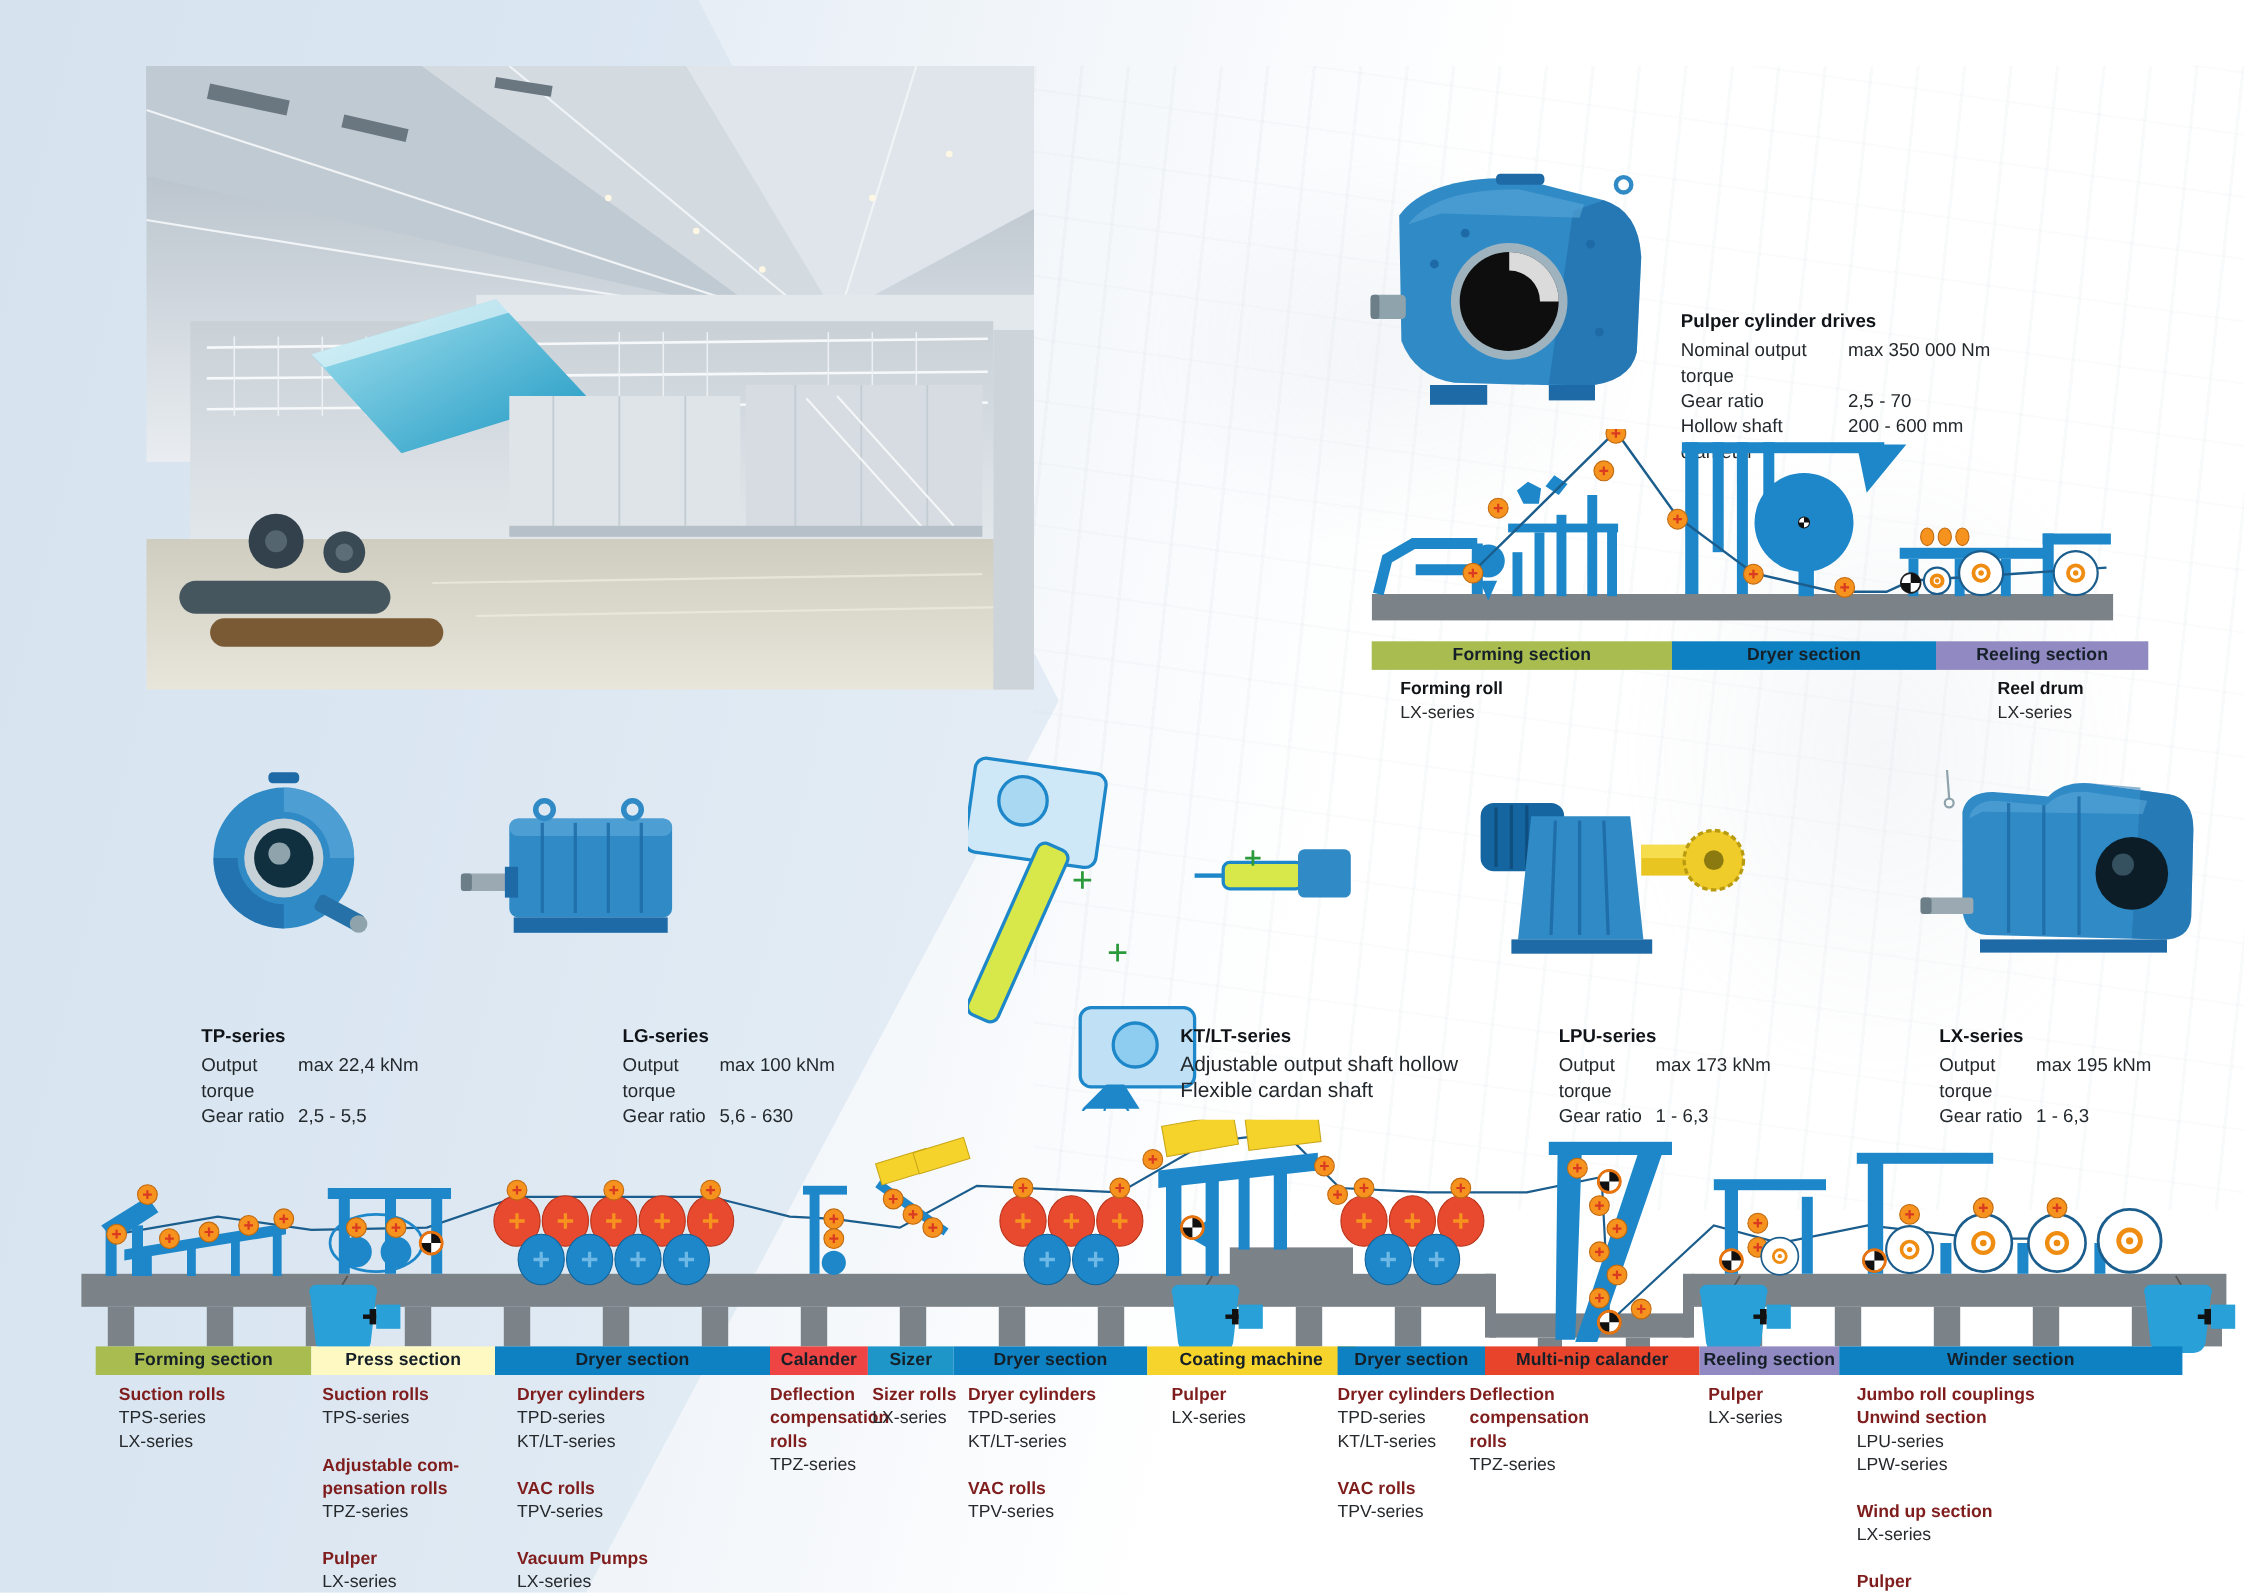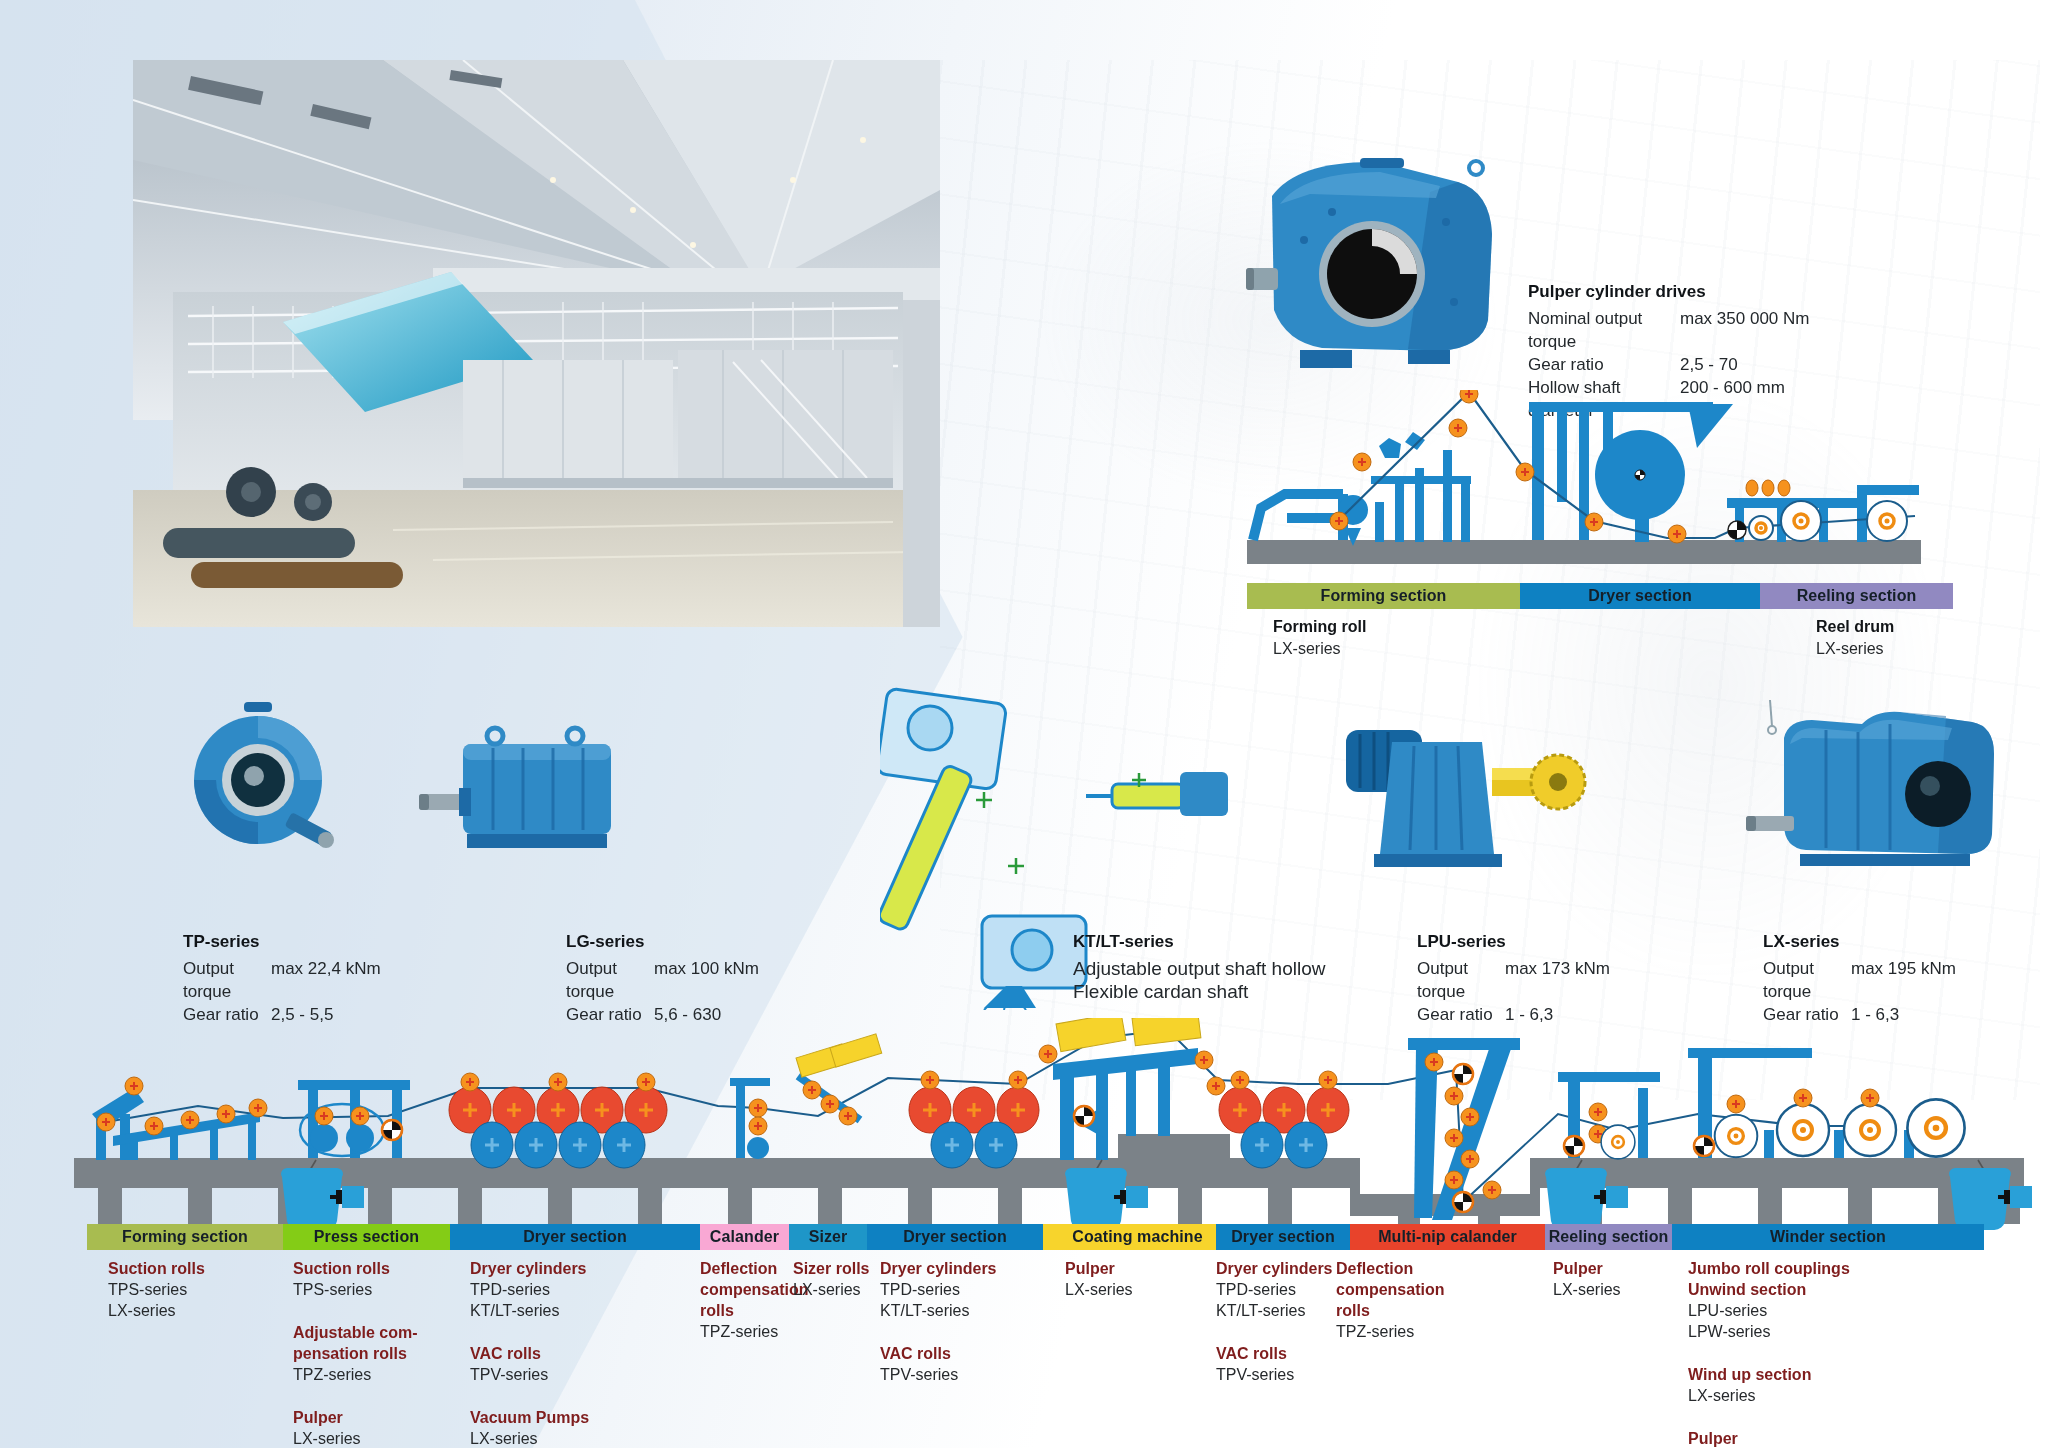--- a/index.html
+++ b/index.html
@@ -641,7 +641,7 @@
 
 <div class="abs bar" style="left:0;top:1224px;width:2048px;">
     <div class="bar-seg" style="left: 87px; width: 196px; background: rgb(168, 188, 80);">Forming section</div>
-    <div class="bar-seg" style="left: 283px; width: 167px; background: #84cc16;">Press section</div>
+    <div class="bar-seg" style="left: 283px; width: 167px; background: #fef9c3;">Press section</div>
     <div class="bar-seg" style="left: 450px; width: 250px; background: rgb(14, 129, 194);">Dryer section</div>
     <div class="bar-seg" style="left: 700px; width: 89px; background: #f9a8d4;">Calander</div>
     <div class="bar-seg" style="left: 789px; width: 78px; background: rgb(30, 150, 200);">Sizer</div>

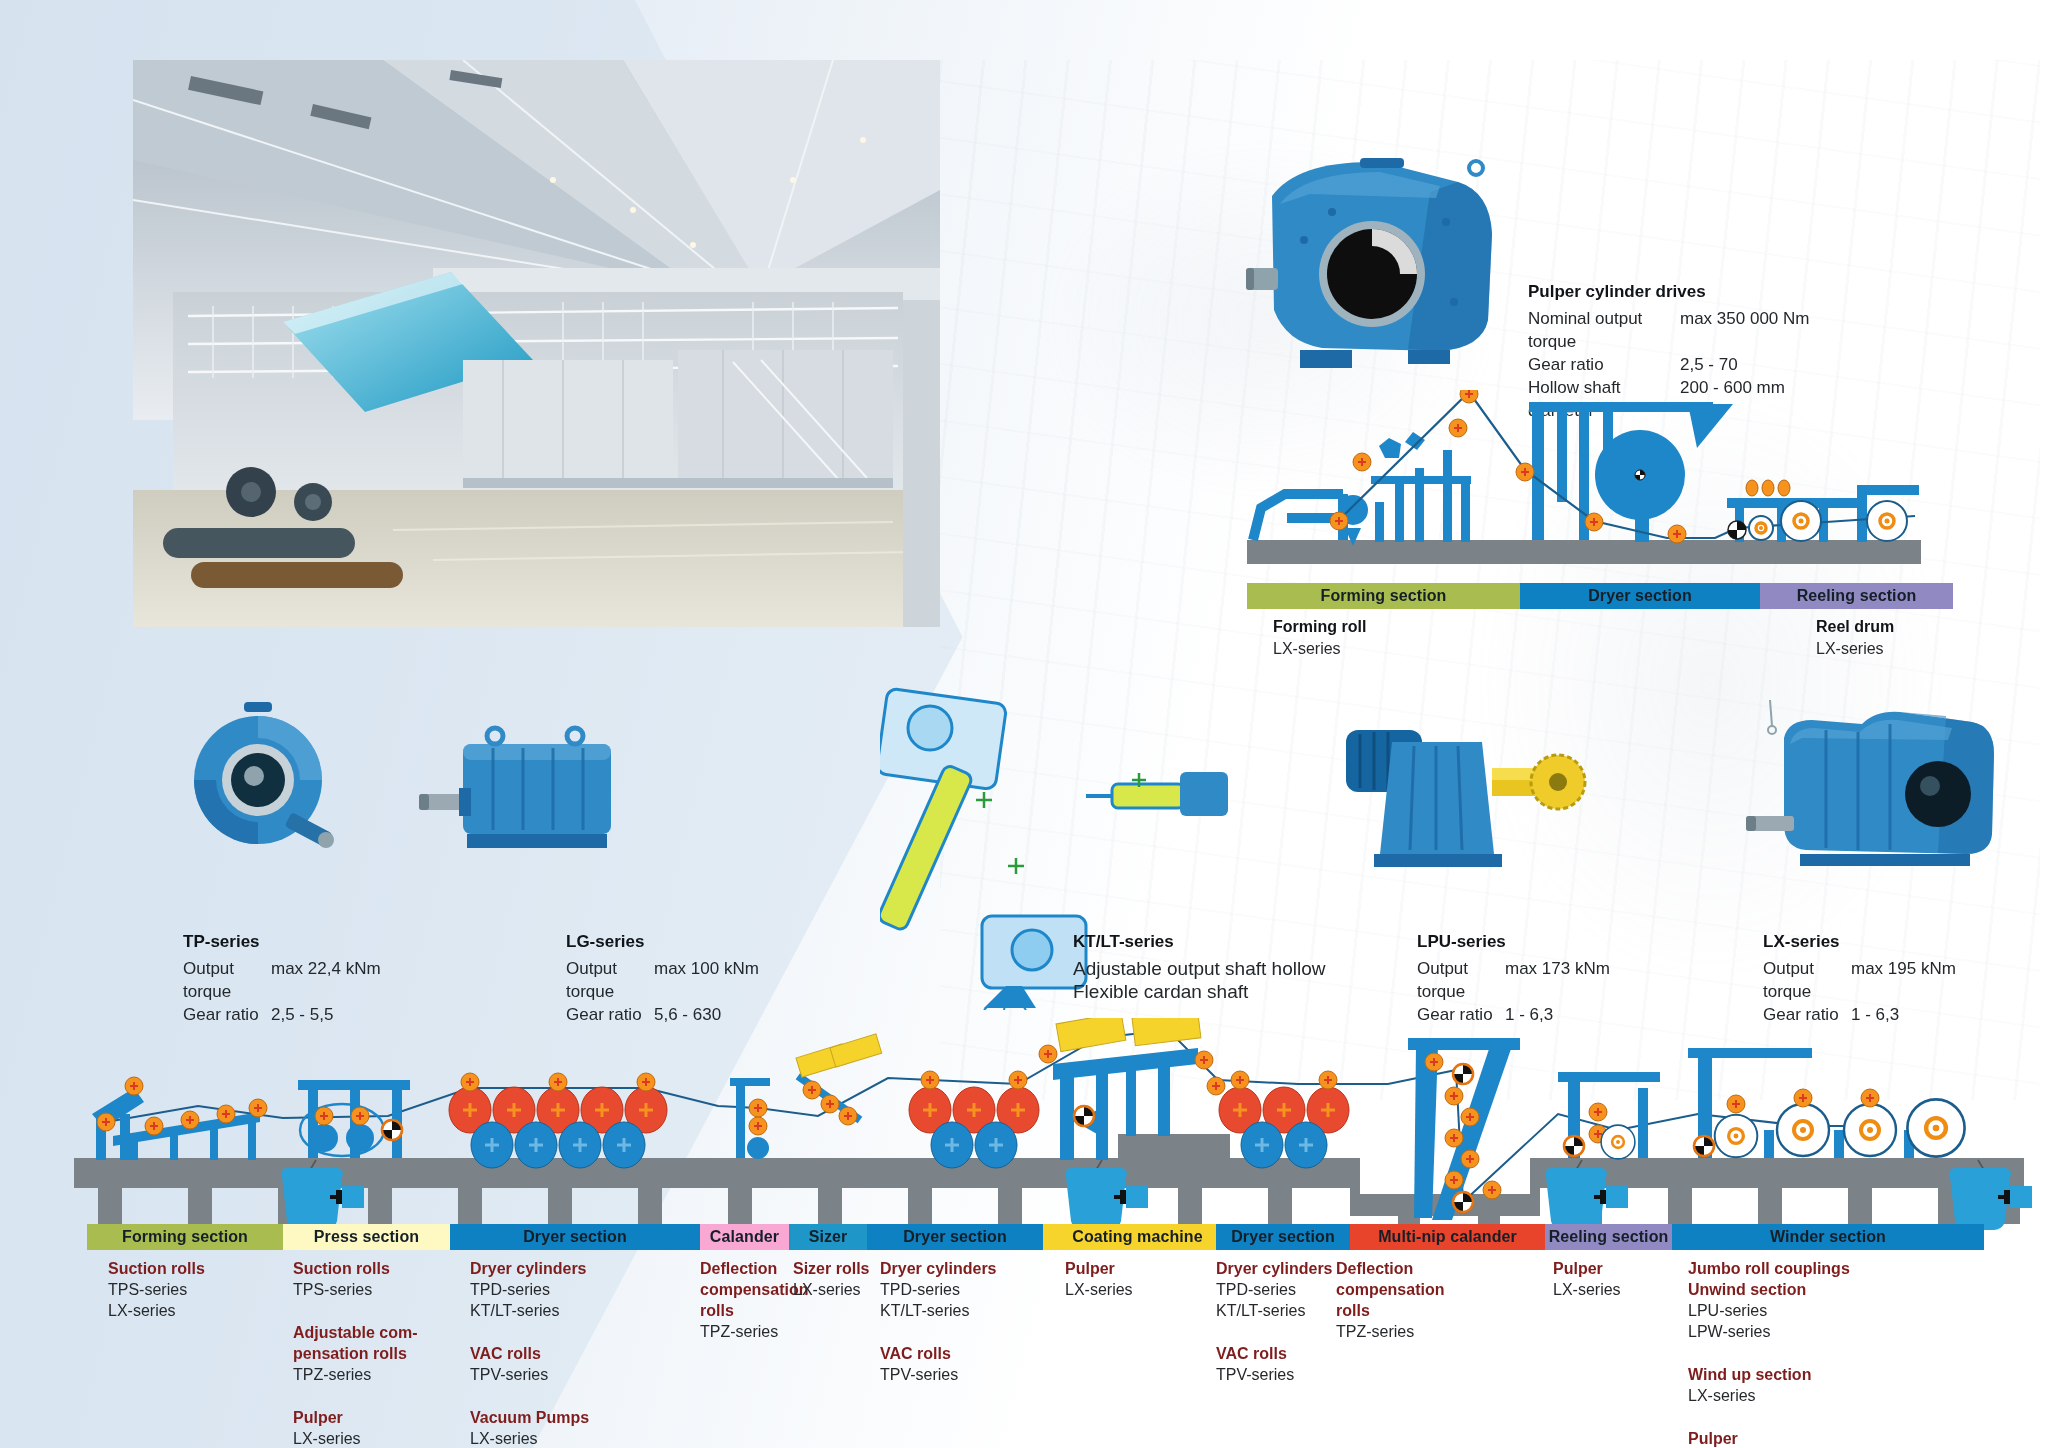--- a/index.html
+++ b/index.html
@@ -643,7 +643,7 @@
     <div class="bar-seg" style="left: 87px; width: 196px; background: rgb(168, 188, 80);">Forming section</div>
     <div class="bar-seg" style="left: 283px; width: 167px; background: #fef9c3;">Press section</div>
     <div class="bar-seg" style="left: 450px; width: 250px; background: rgb(14, 129, 194);">Dryer section</div>
-    <div class="bar-seg" style="left: 700px; width: 89px; background: #f9a8d4;">Calander</div>
+    <div class="bar-seg" style="left: 700px; width: 89px; background: #ef4444;">Calander</div>
     <div class="bar-seg" style="left: 789px; width: 78px; background: rgb(30, 150, 200);">Sizer</div>
     <div class="bar-seg" style="left: 867px; width: 176px; background: rgb(14, 129, 194);">Dryer section</div>
     <div class="bar-seg" style="left: 1043px; width: 189px; background: rgb(247, 212, 44);">Coating machine</div>

